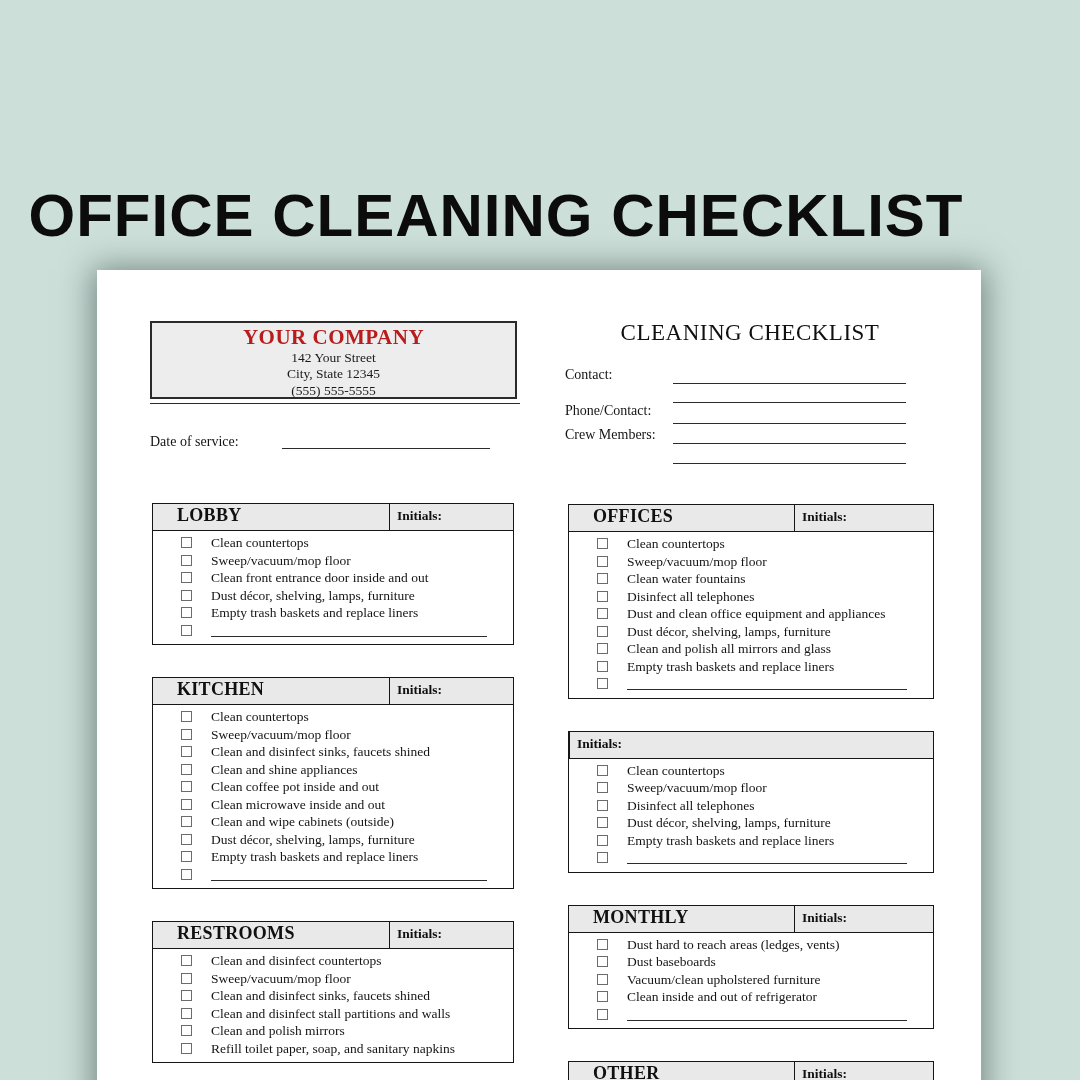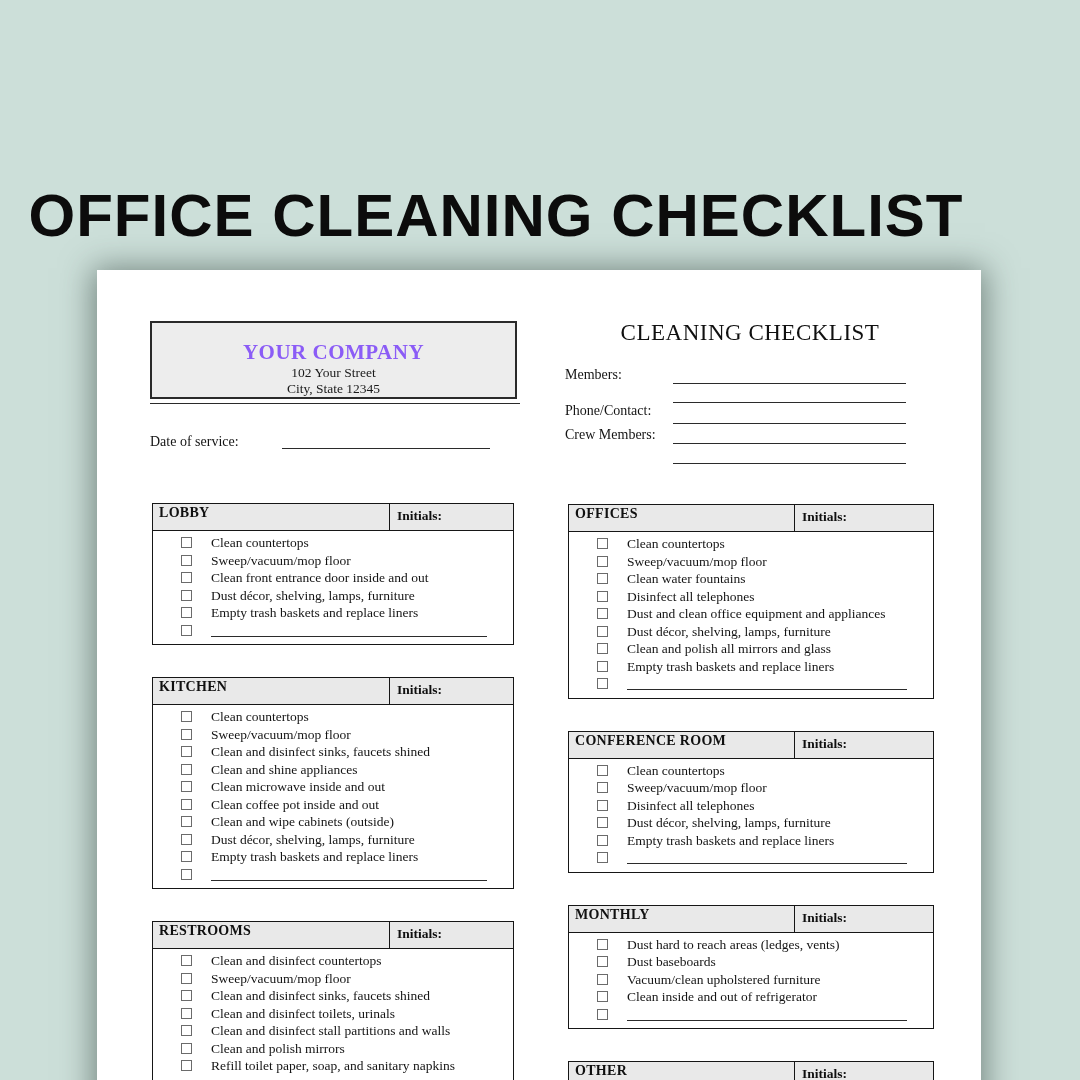--- a/index.html
+++ b/index.html
@@ -13,7 +13,7 @@
   
   .company-box{position:absolute;left:53px;top:51px;width:367px;height:78px;background:#ededed;
     border:2px solid #2a2a2a;box-sizing:border-box;text-align:center;overflow:hidden;}
-  .company-name{font-size:21px;font-weight:bold;letter-spacing:0.5px;color:#8b5cf6;line-height:25px;margin-top:17px;}
+  .company-name{font-size:21px;font-weight:bold;letter-spacing:0.5px;color:#b91c1c;line-height:25px;margin-top:2px;}
   .company-line{font-size:13.5px;color:#1a1a1a;line-height:16.4px;}
   .company-underline{position:absolute;left:53px;top:133px;width:370px;height:0;border-top:1.6px solid #2a2a2a;}
   

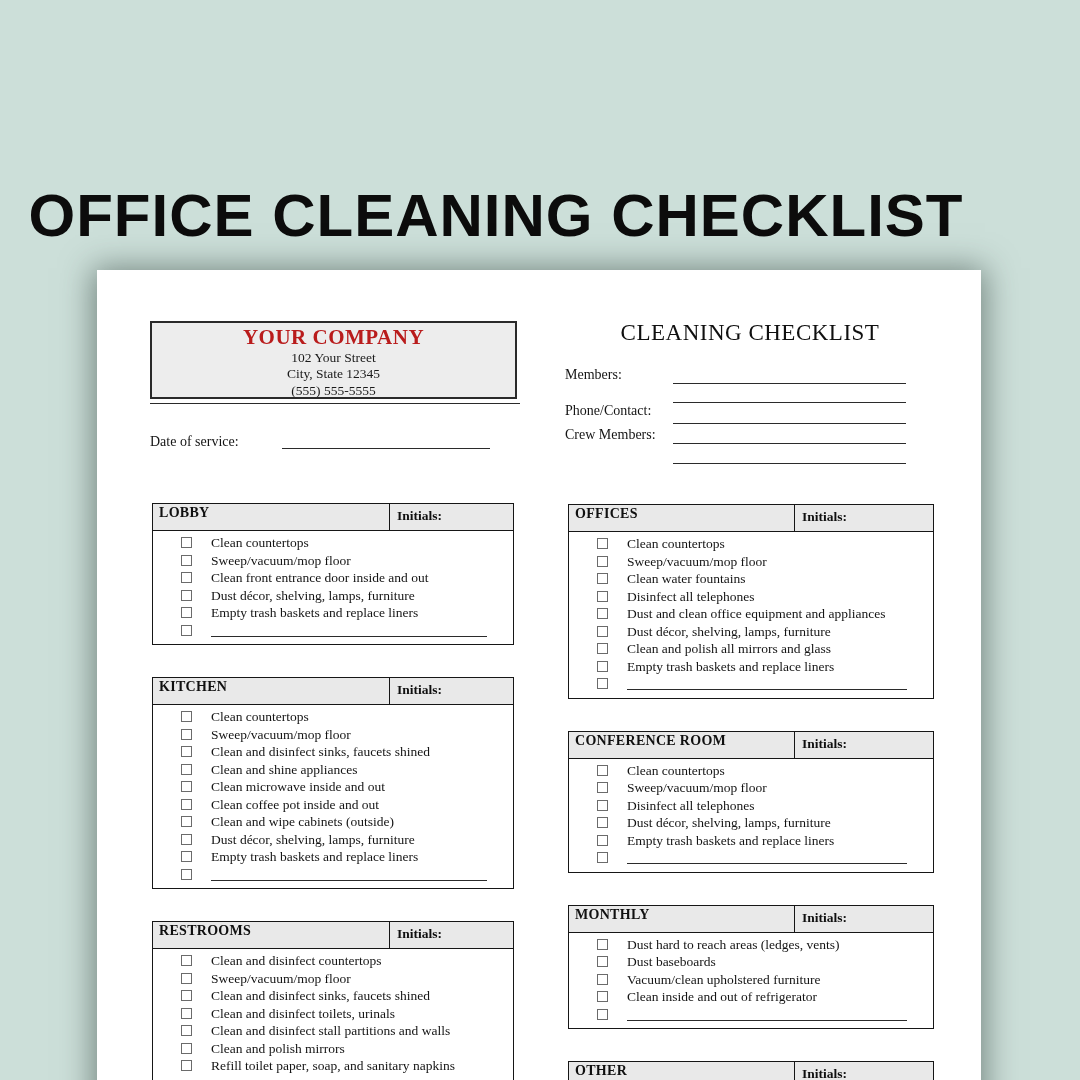--- a/index.html
+++ b/index.html
@@ -53,7 +53,7 @@
 
     <div class="company-box">
       <div class="company-name">YOUR COMPANY</div>
-      <div class="company-line">102 Your Street</div>
+      <div class="company-line">142 Your Street</div>
       <div class="company-line">City, State 12345</div>
       <div class="company-line">(555) 555-5555</div>
     </div>

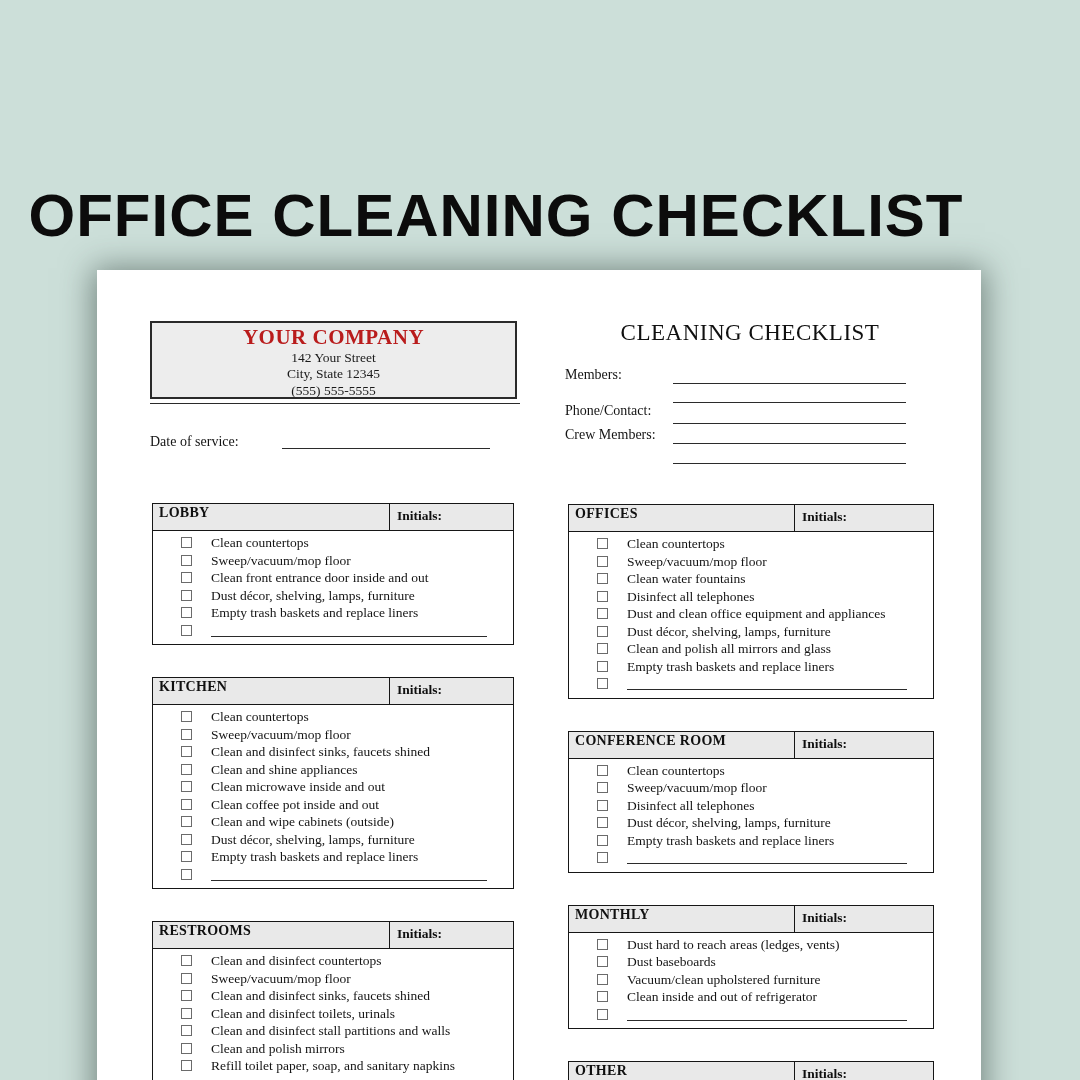--- a/index.html
+++ b/index.html
@@ -66,7 +66,7 @@
 
     <div class="form-heading">CLEANING CHECKLIST</div>
 
-    <div class="fld-label" style="top:97px">Members:</div>
+    <div class="fld-label" style="top:97px">Contact:</div>
     <div class="fld-line" style="top:113px"></div>
     <div class="fld-line" style="top:132px"></div>
     <div class="fld-label" style="top:133px">Phone/Contact:</div>

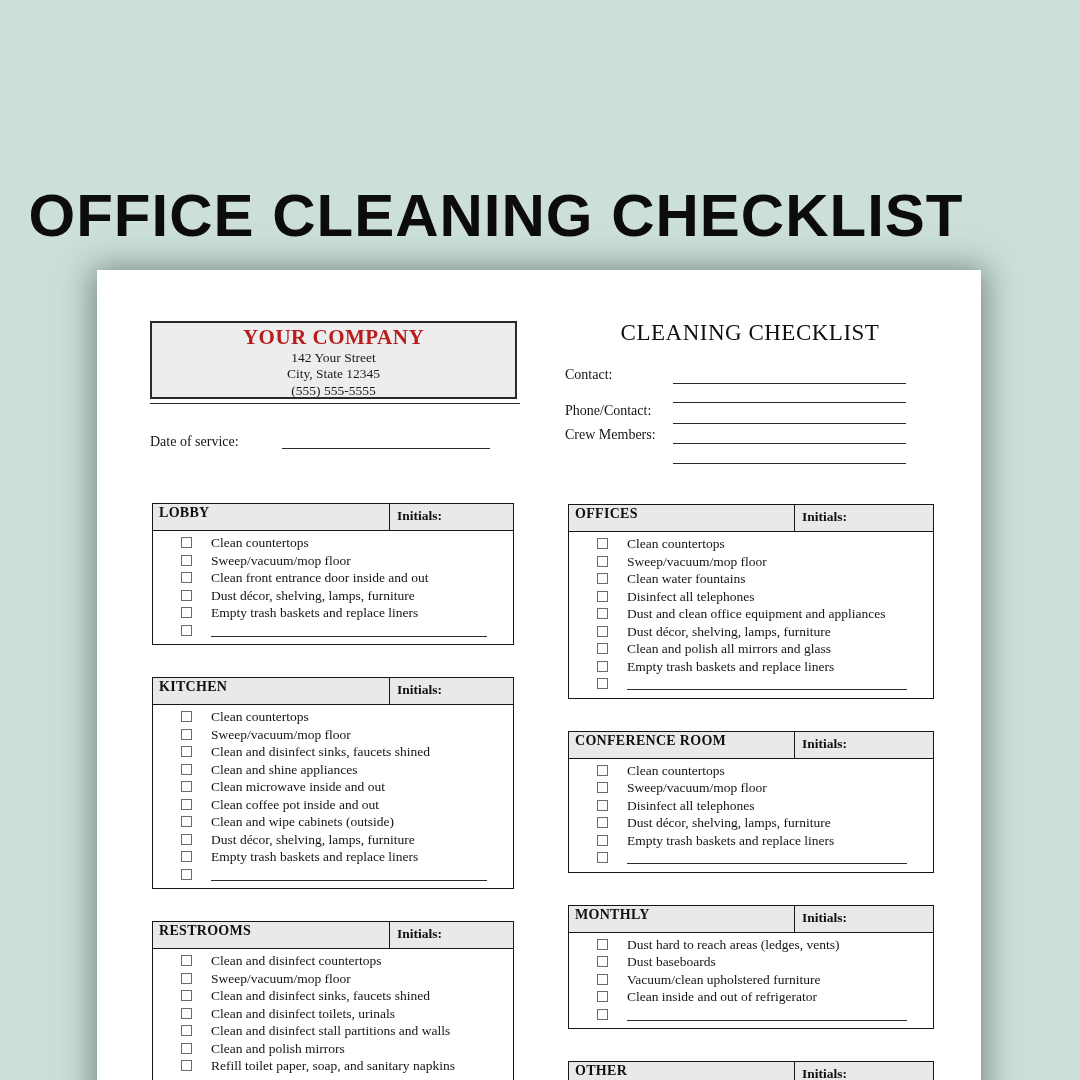--- a/index.html
+++ b/index.html
@@ -31,8 +31,8 @@
   .col-right{left:471px;top:234px;width:366px;}
   .sec{border:1.6px solid #161616;background:#fff;margin-bottom:32px;}
   .sec-head{display:flex;height:26px;background:#e9e9e9;border-bottom:1.6px solid #161616;}
-  .sec-title{flex:1;font-size:14px;font-weight:bold;letter-spacing:0.3px;color:#101010;
-    padding:1px 4px 0 6px;white-space:nowrap;overflow:hidden;}
+  .sec-title{flex:1;font-size:18px;font-weight:bold;letter-spacing:0.3px;color:#101010;
+    padding:1px 4px 0 24px;white-space:nowrap;overflow:hidden;}
   .sec-initials{width:124px;border-left:1.6px solid #161616;font-size:13.5px;font-weight:bold;
     color:#101010;padding:4px 0 11px 7px;box-sizing:border-box;}
   .col-right .sec-initials{width:139px;}

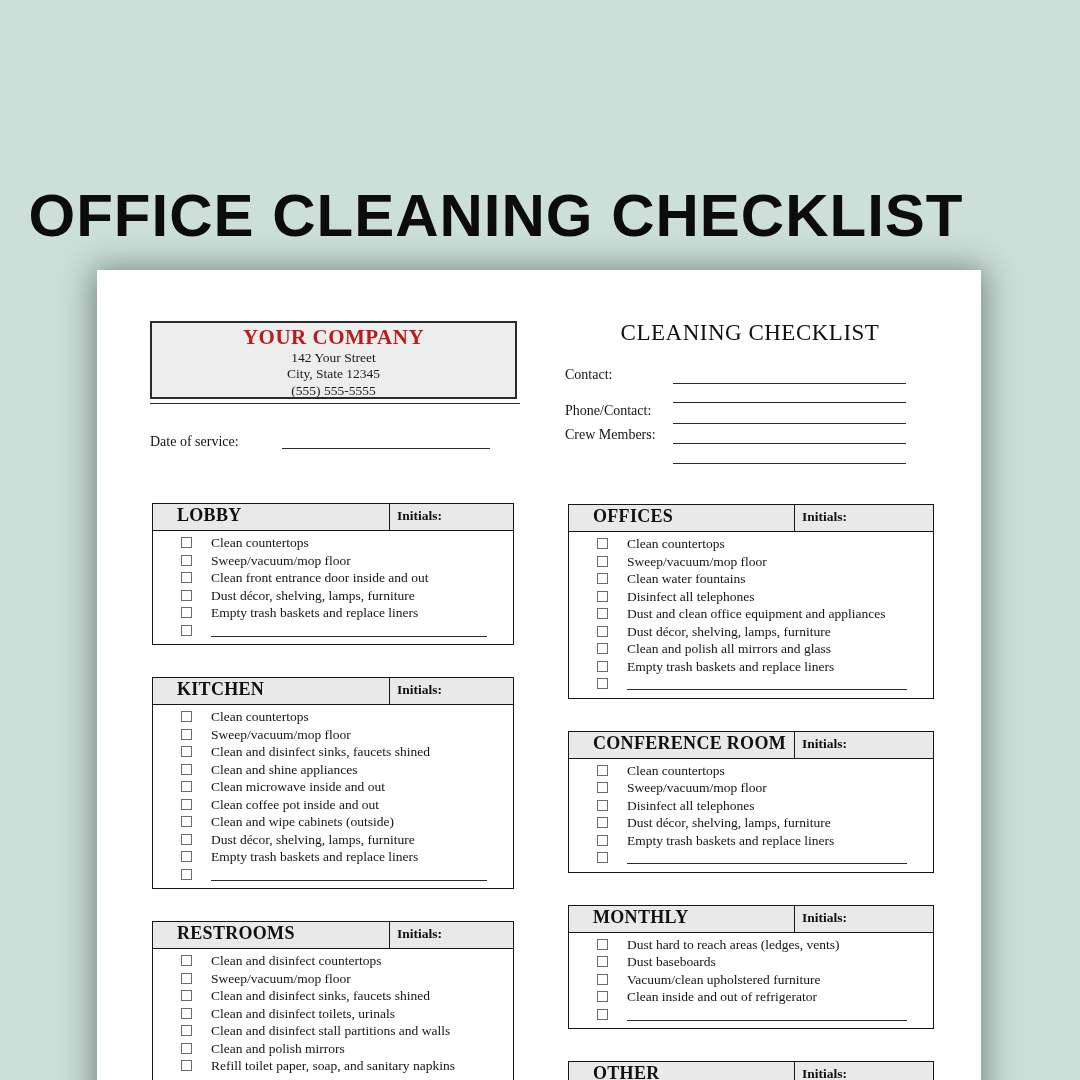--- a/index.html
+++ b/index.html
@@ -243,7 +243,6 @@
 
   <section class="sec">
     <div class="sec-head">
-      <div class="sec-title">CONFERENCE ROOM</div>
       <div class="sec-initials">Initials:</div>
     </div>
     <div class="sec-body">

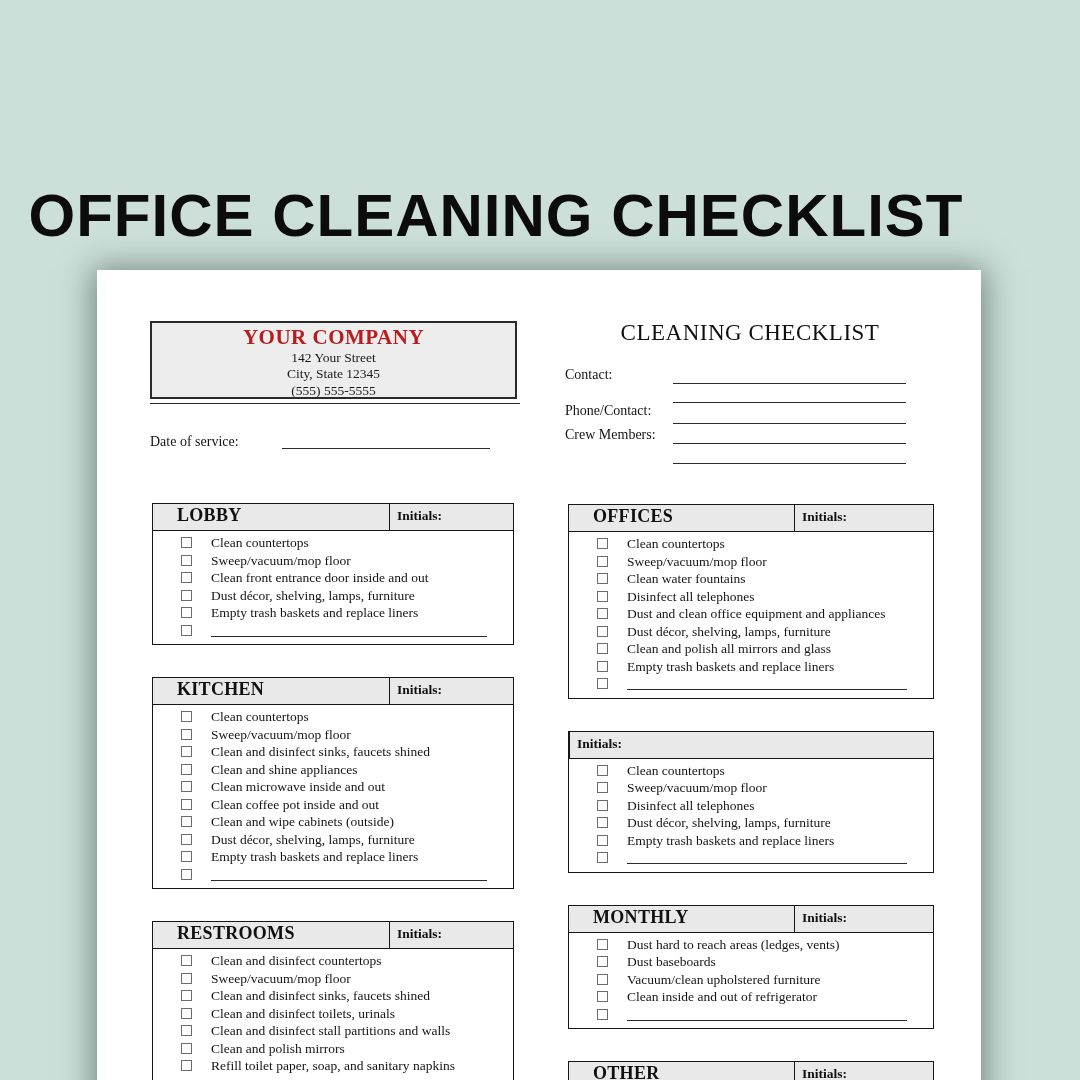--- a/index.html
+++ b/index.html
@@ -133,11 +133,11 @@
             </div>
             <div class="item">
               <span class="cb"></span>
+              <span class="txt">Clean coffee pot inside and out</span>
+            </div>
+            <div class="item">
+              <span class="cb"></span>
               <span class="txt">Clean microwave inside and out</span>
-            </div>
-            <div class="item">
-              <span class="cb"></span>
-              <span class="txt">Clean coffee pot inside and out</span>
             </div>
             <div class="item">
               <span class="cb"></span>

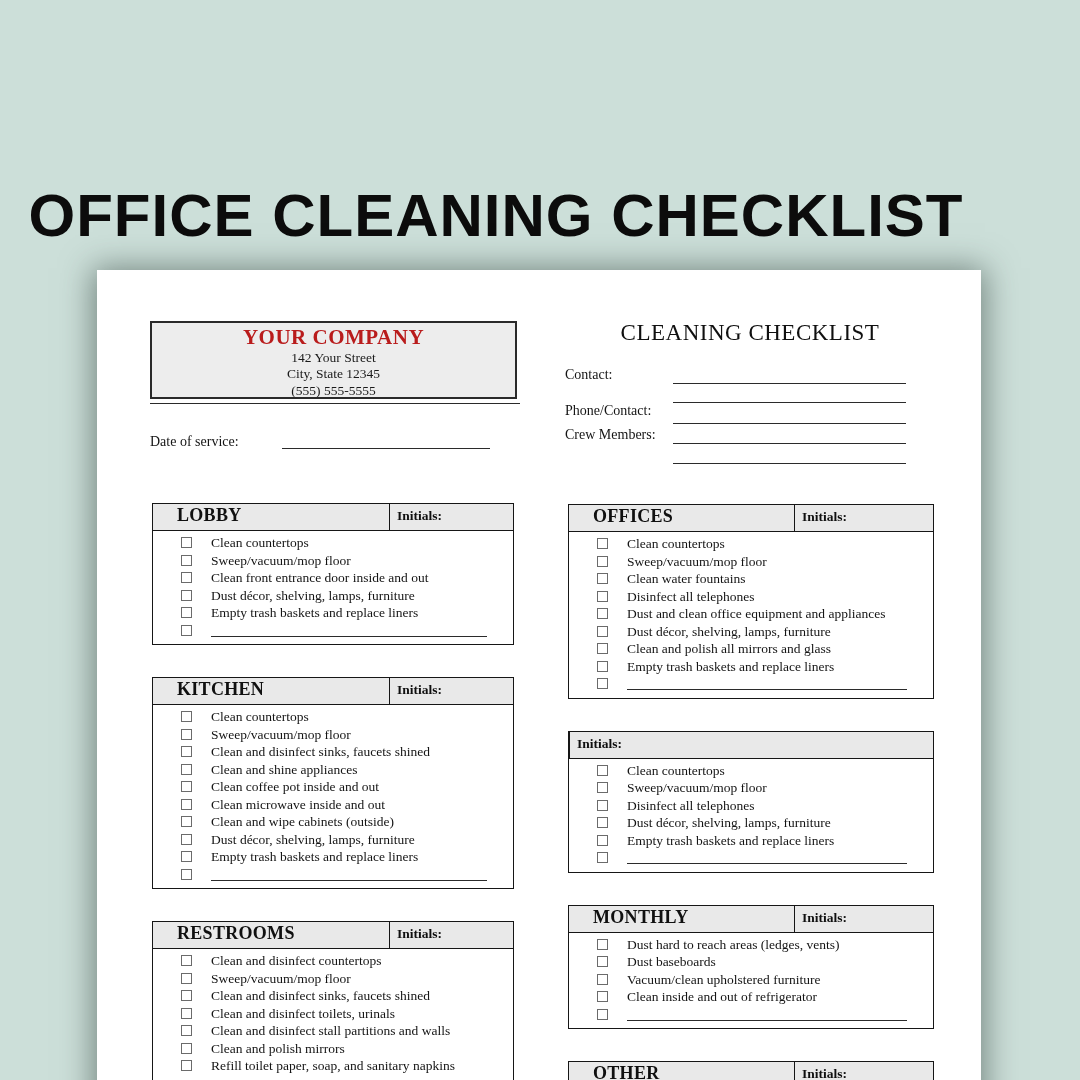--- a/index.html
+++ b/index.html
@@ -178,10 +178,6 @@
             </div>
             <div class="item">
               <span class="cb"></span>
-              <span class="txt">Clean and disinfect toilets, urinals</span>
-            </div>
-            <div class="item">
-              <span class="cb"></span>
               <span class="txt">Clean and disinfect stall partitions and walls</span>
             </div>
             <div class="item">

